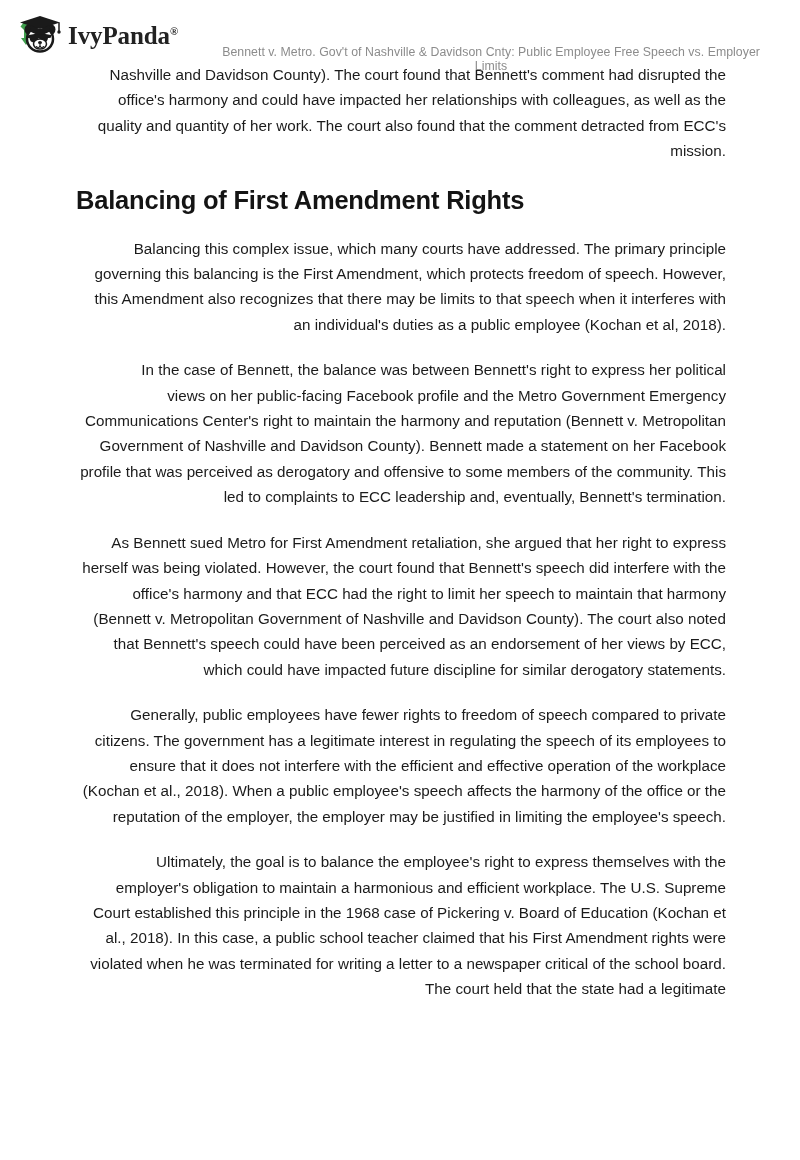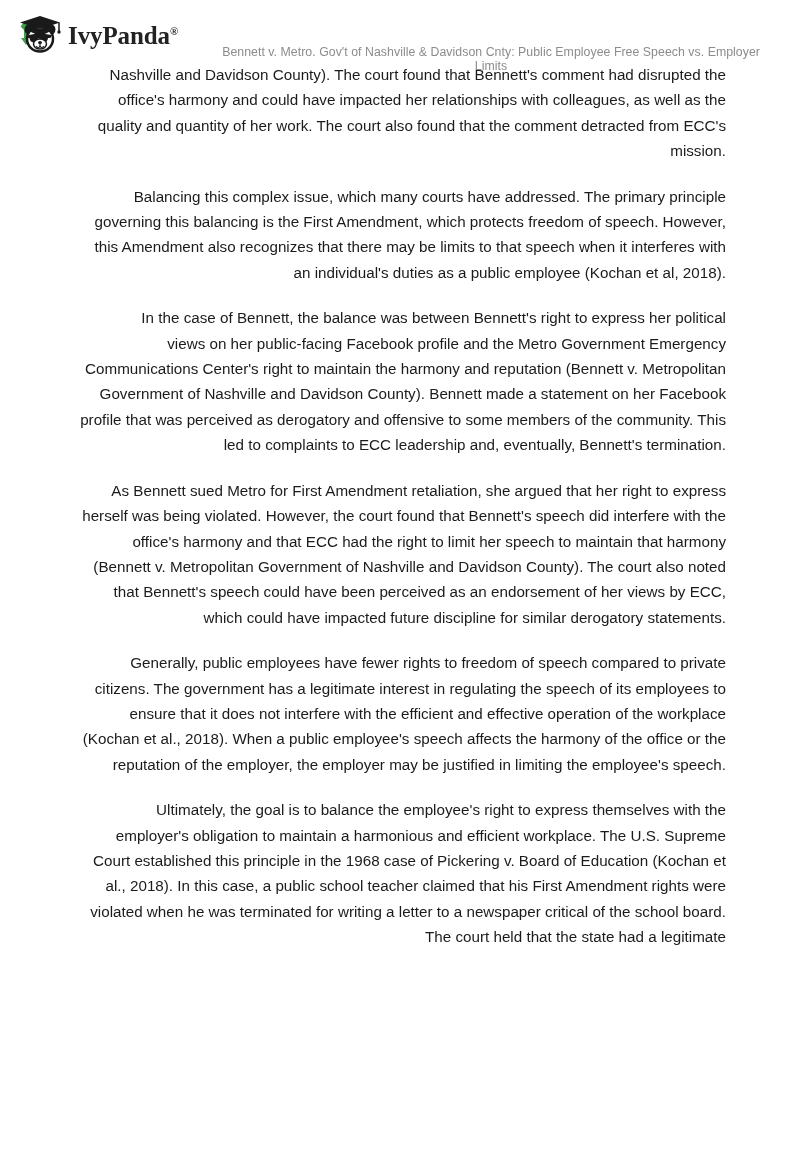--- a/index.html
+++ b/index.html
@@ -176,6 +176,7 @@
 
     <p class="no-indent">Nashville and Davidson County). The court found that Bennett's comment had disrupted the office's harmony and could have impacted her relationships with colleagues, as well as the quality and quantity of her work. The court also found that the comment detracted from ECC's mission.</p>
 
+    <h2>Balancing of First Amendment Rights</h2>
 
     <p>Balancing this complex issue, which many courts have addressed. The primary principle governing this balancing is the First Amendment, which protects freedom of speech. However, this Amendment also recognizes that there may be limits to that speech when it interferes with an individual's duties as a public employee (Kochan et al, 2018).</p>
 

